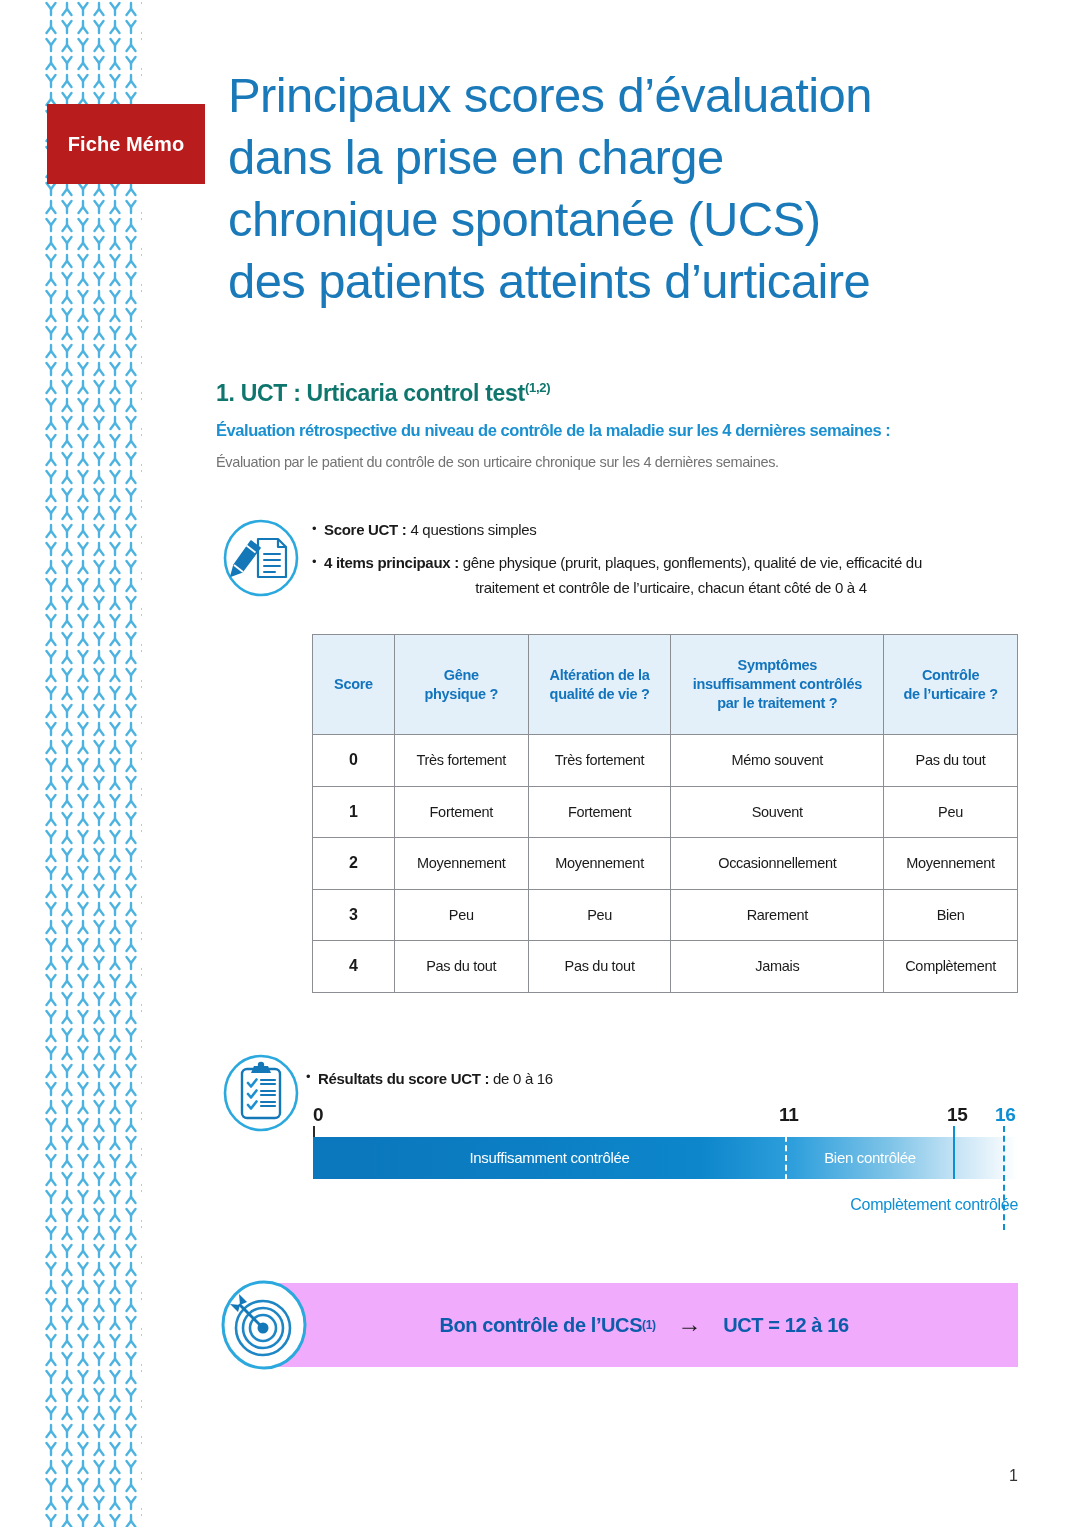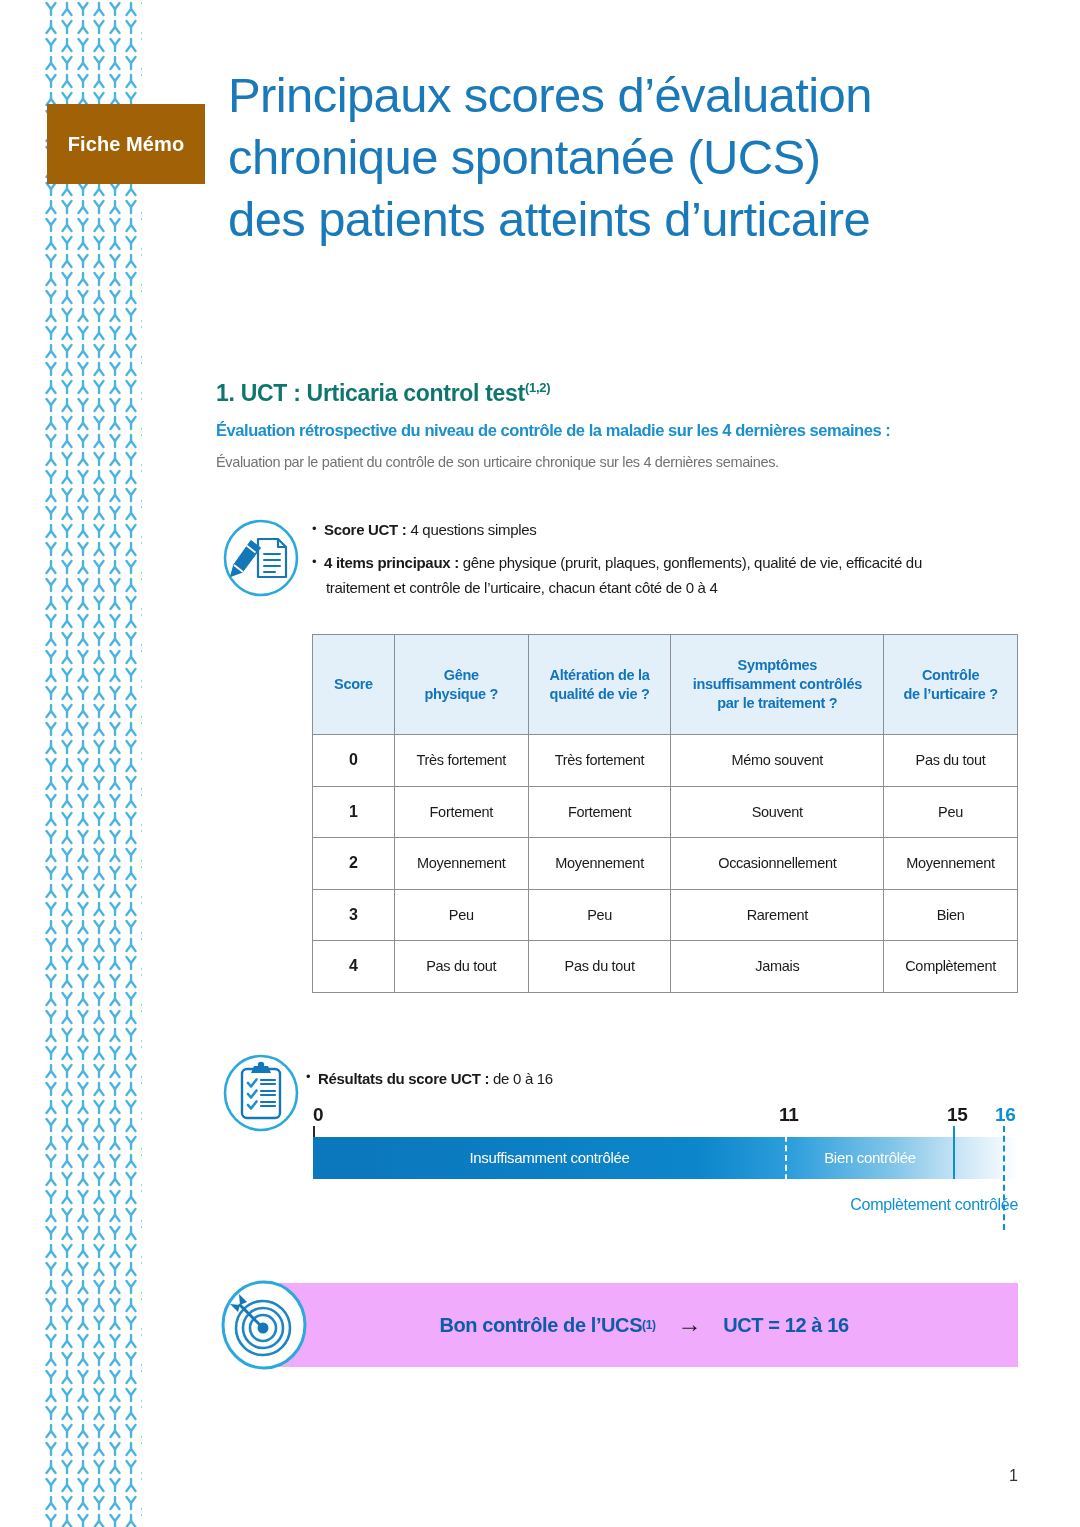--- a/index.html
+++ b/index.html
@@ -38,7 +38,7 @@
     top: 104px;
     width: 158px;
     height: 80px;
-    background: #a16207;
+    background: #b91c1c;
     z-index: 3;
     display: flex;
     align-items: center;

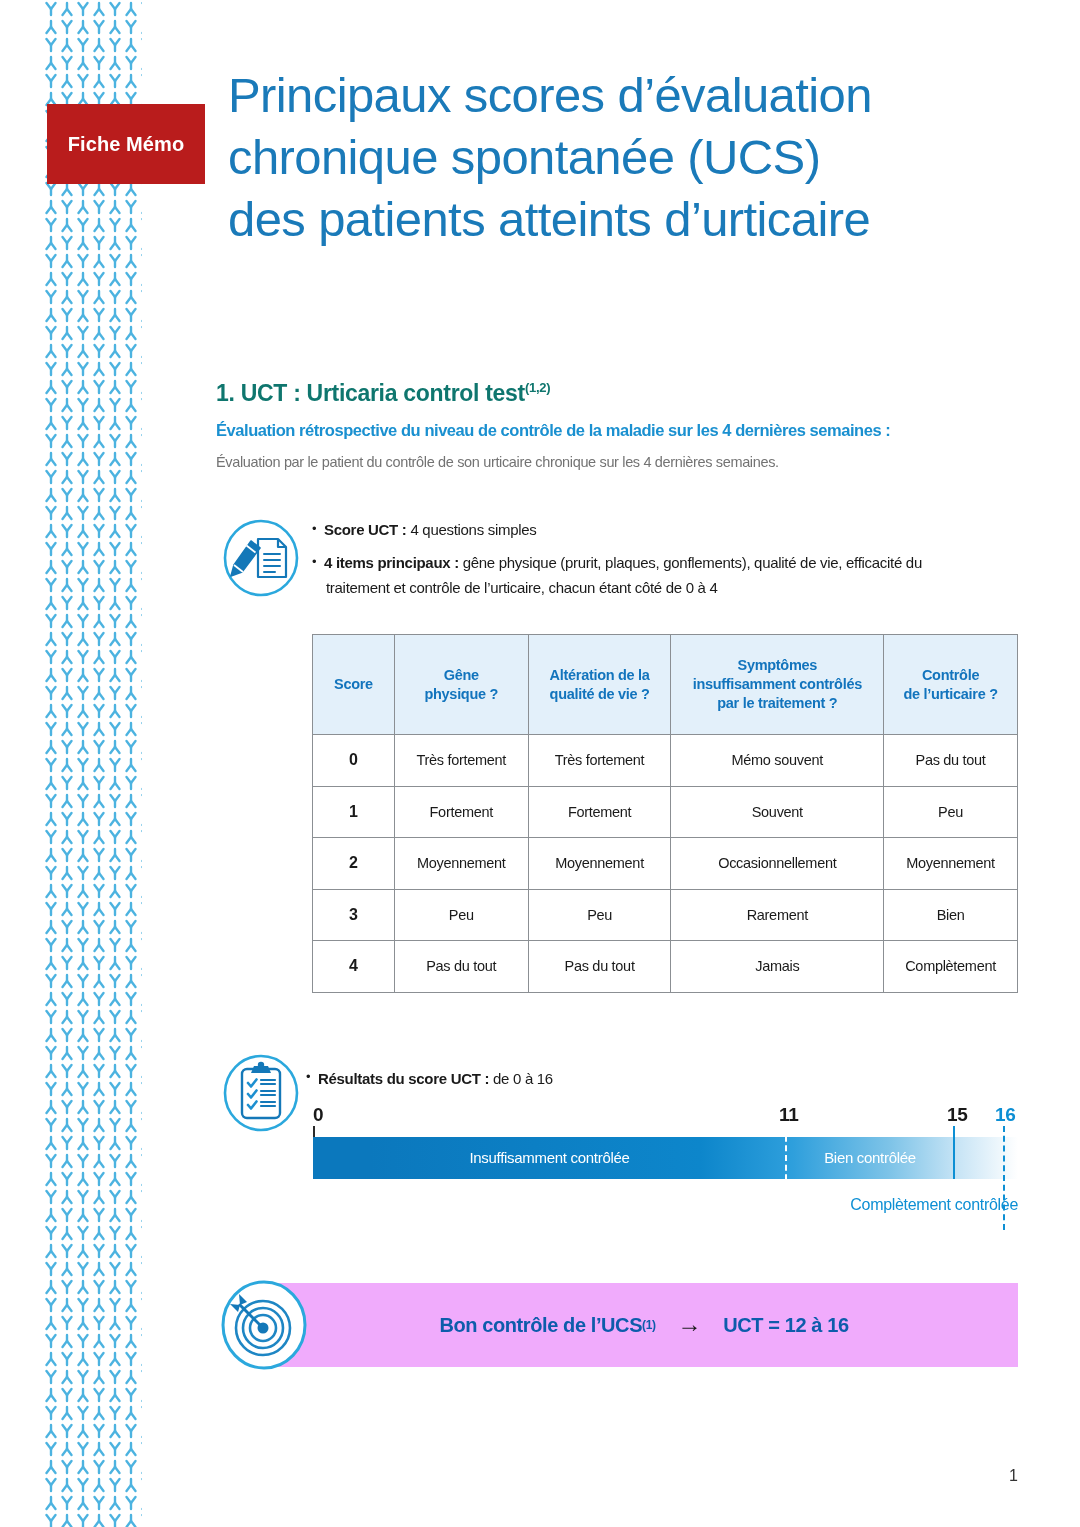--- a/index.html
+++ b/index.html
@@ -363,6 +363,7 @@
 
   <div id="title">
     <div class="tline">Principaux scores d’évaluation</div>
+    <div class="tline">dans la prise en charge</div>
     <div class="tline">chronique spontanée (UCS)</div>
     <div class="tline">des patients atteints d’urticaire</div>
   </div>

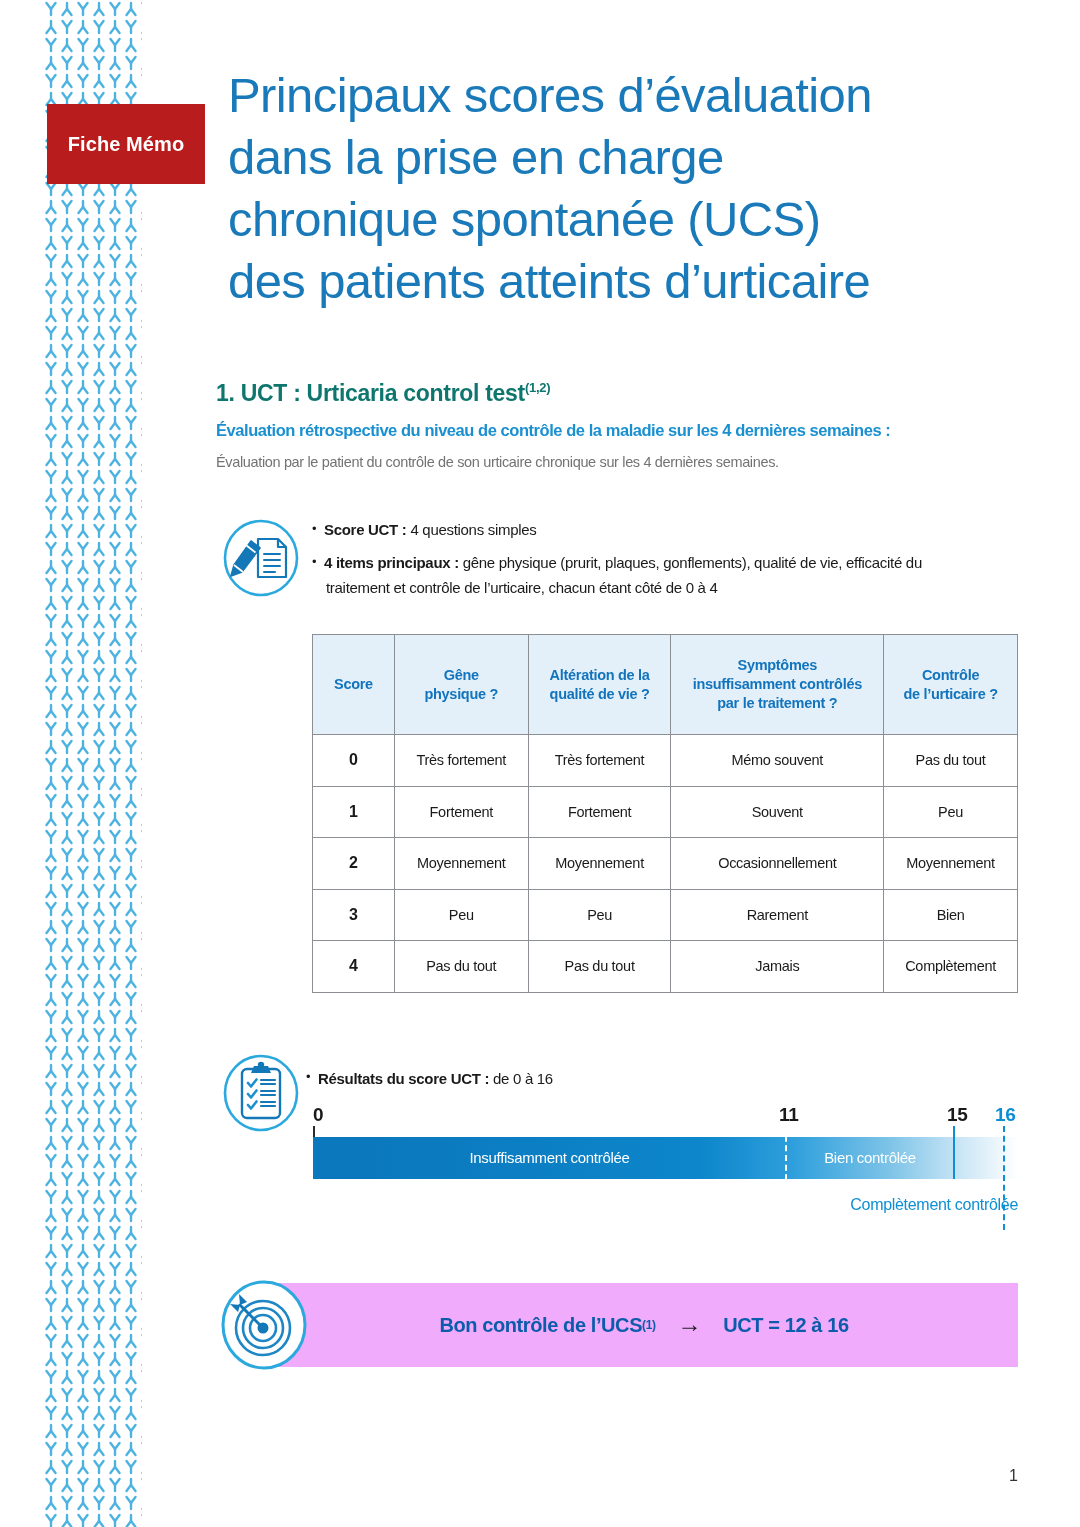--- a/index.html
+++ b/index.html
@@ -140,7 +140,7 @@
   }
   .bullet b { font-weight: bold; }
   .bullet.just { text-align: justify; padding-right: 2px; }
-  .bullet.just .cont { display: block; padding-left: 2px; text-align: left; }
+  .bullet.just .cont { display: block; padding-left: 2px; text-align: center; }
 
   
   #score-table {

